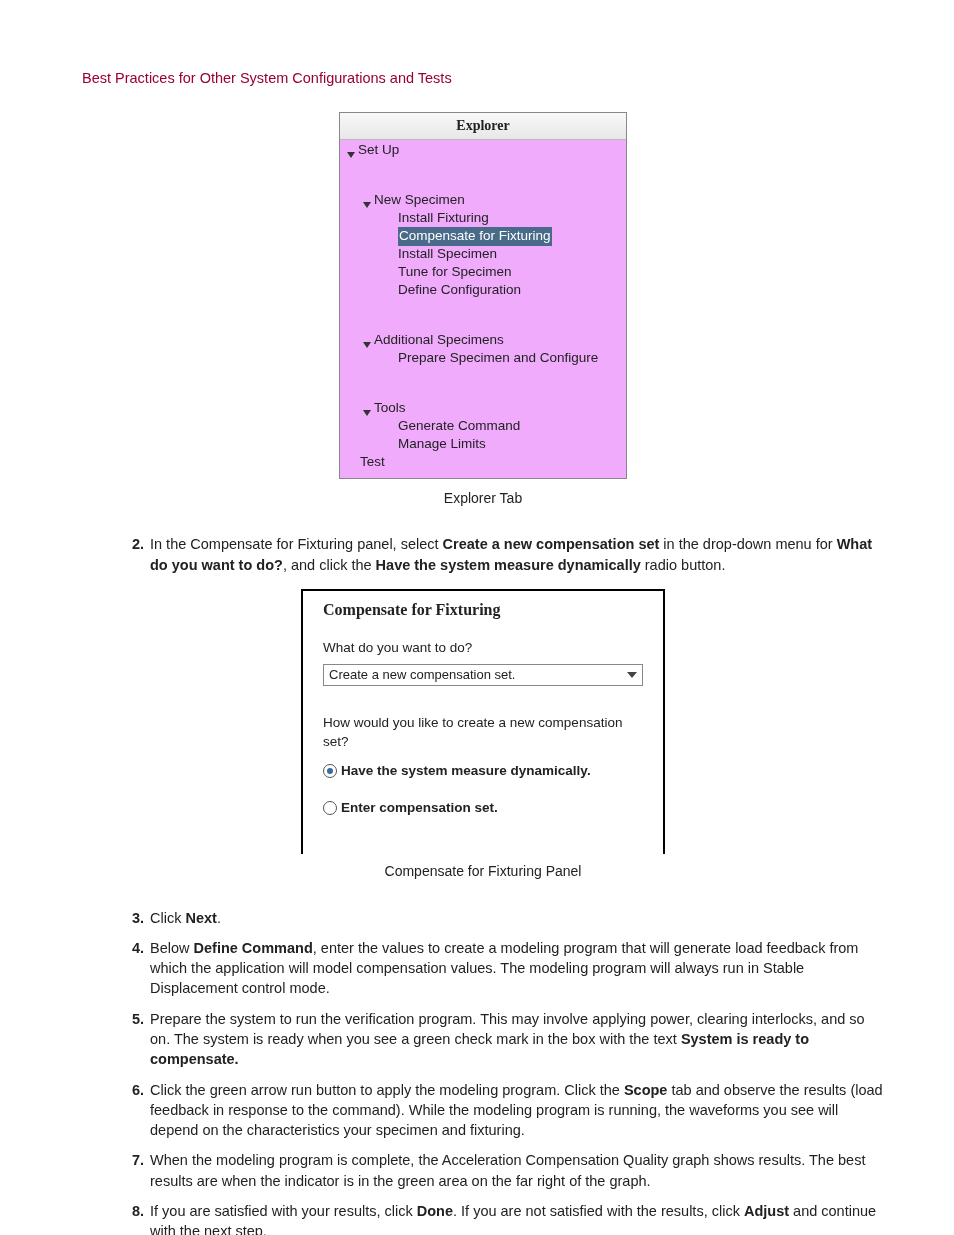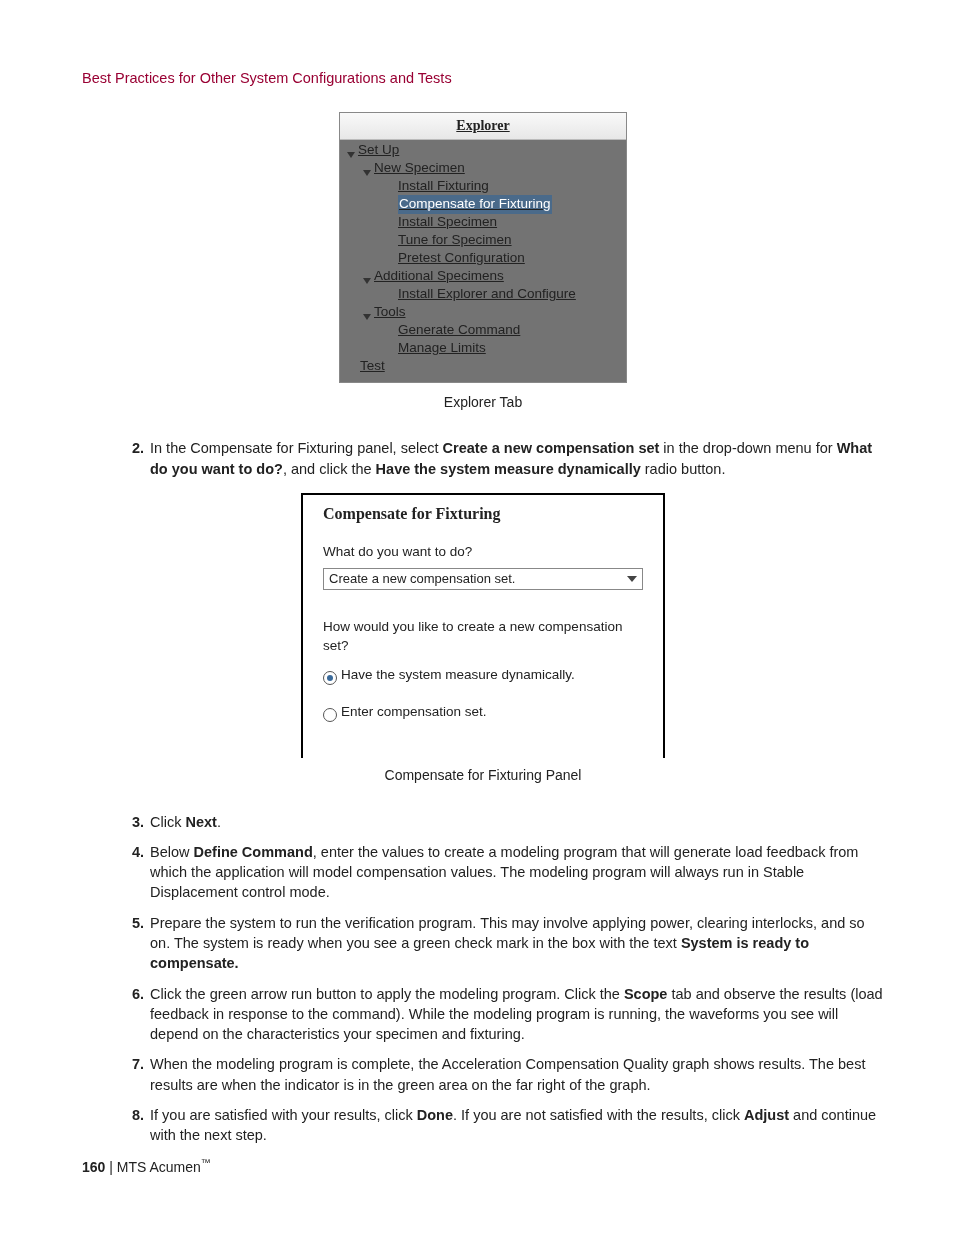--- a/index.html
+++ b/index.html
@@ -29,8 +29,7 @@
   .explorer {
     width: 286px;
     border: 1px solid #888;
-    background: #737373;
-    text-decoration: underline;
+    background: #f0abfc;
   }
   .explorer-title-bar {
     background: linear-gradient(#f9f9f9,#e7e7e7);

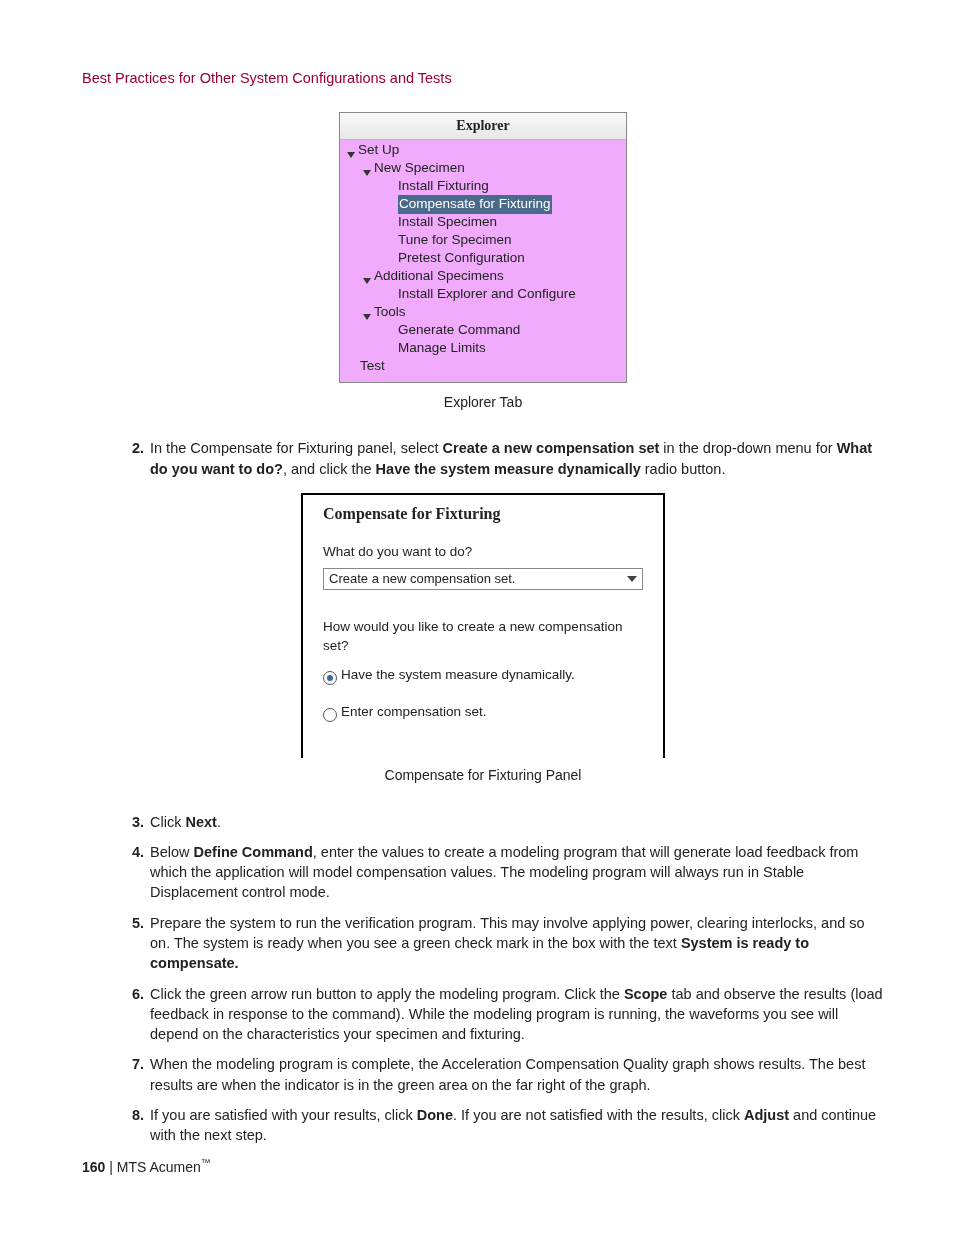--- a/index.html
+++ b/index.html
@@ -45,7 +45,7 @@
   .tri { display:inline-block; margin-right:2px;}
   .tri svg { display:block; }
   .lvl0 { padding-left:6px; }
-  .lvl1 { padding-left:22px; }
+  .lvl1 { padding-left:22px;margin-top:32px; }
   .lvl2 { padding-left:58px; }
   .sel { background:#4a6a8a; color:#fff; display:inline-block; padding:0 1px;}
 

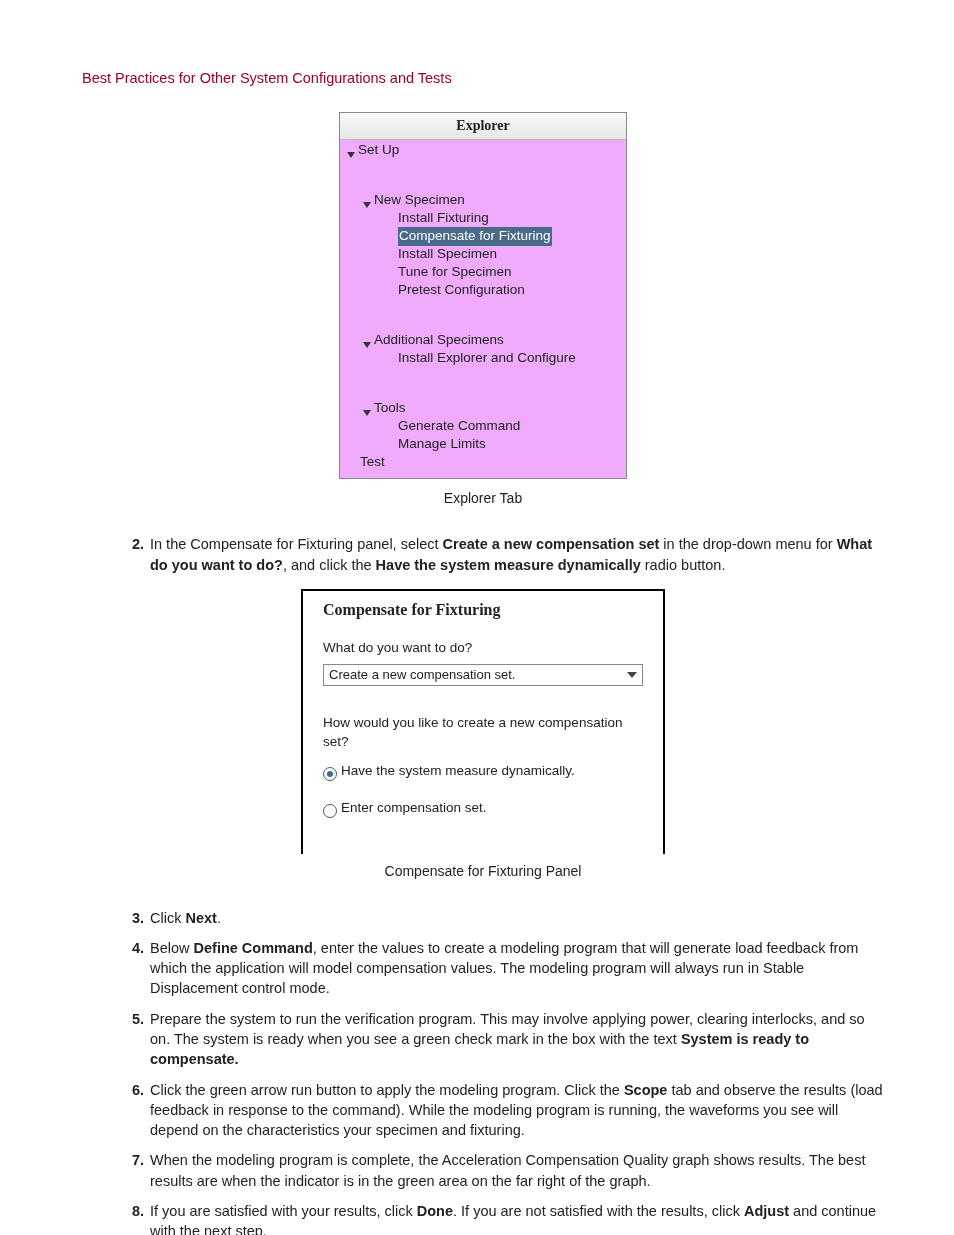--- a/index.html
+++ b/index.html
@@ -126,7 +126,7 @@
             <span>Tune for Specimen</span>
           </div>
         <div class="tree-row lvl2">
-            <span>Pretest Configuration</span>
+            <span>Define Configuration</span>
           </div>
         <div class="tree-row lvl1">
           <span class="tri">

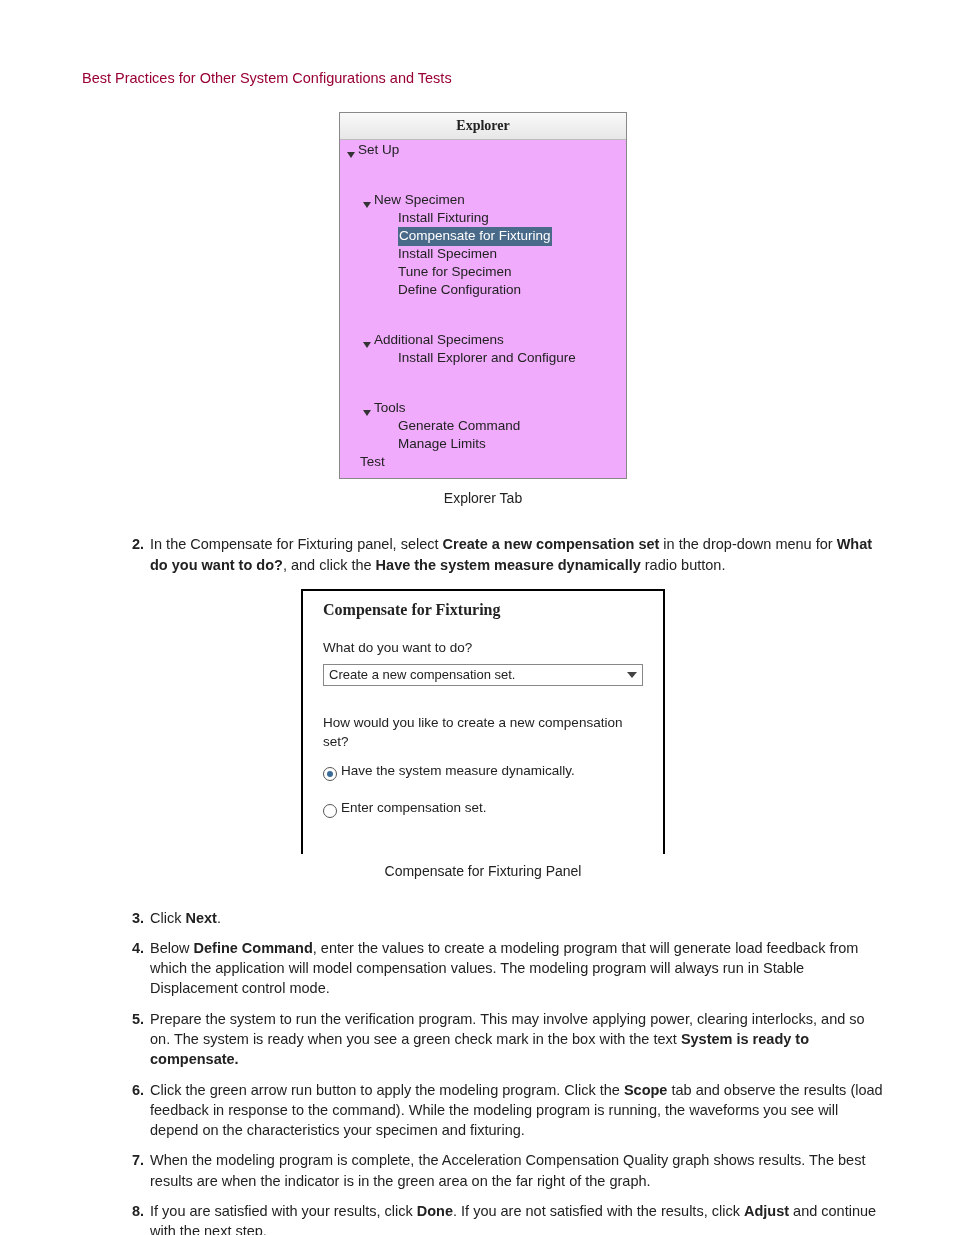--- a/index.html
+++ b/index.html
@@ -137,7 +137,7 @@
           <span>Additional Specimens</span>
         </div>
         <div class="tree-row lvl2">
-            <span>Install Explorer and Configure</span>
+            <span>Prepare Specimen and Configure</span>
           </div>
         <div class="tree-row lvl1">
           <span class="tri">

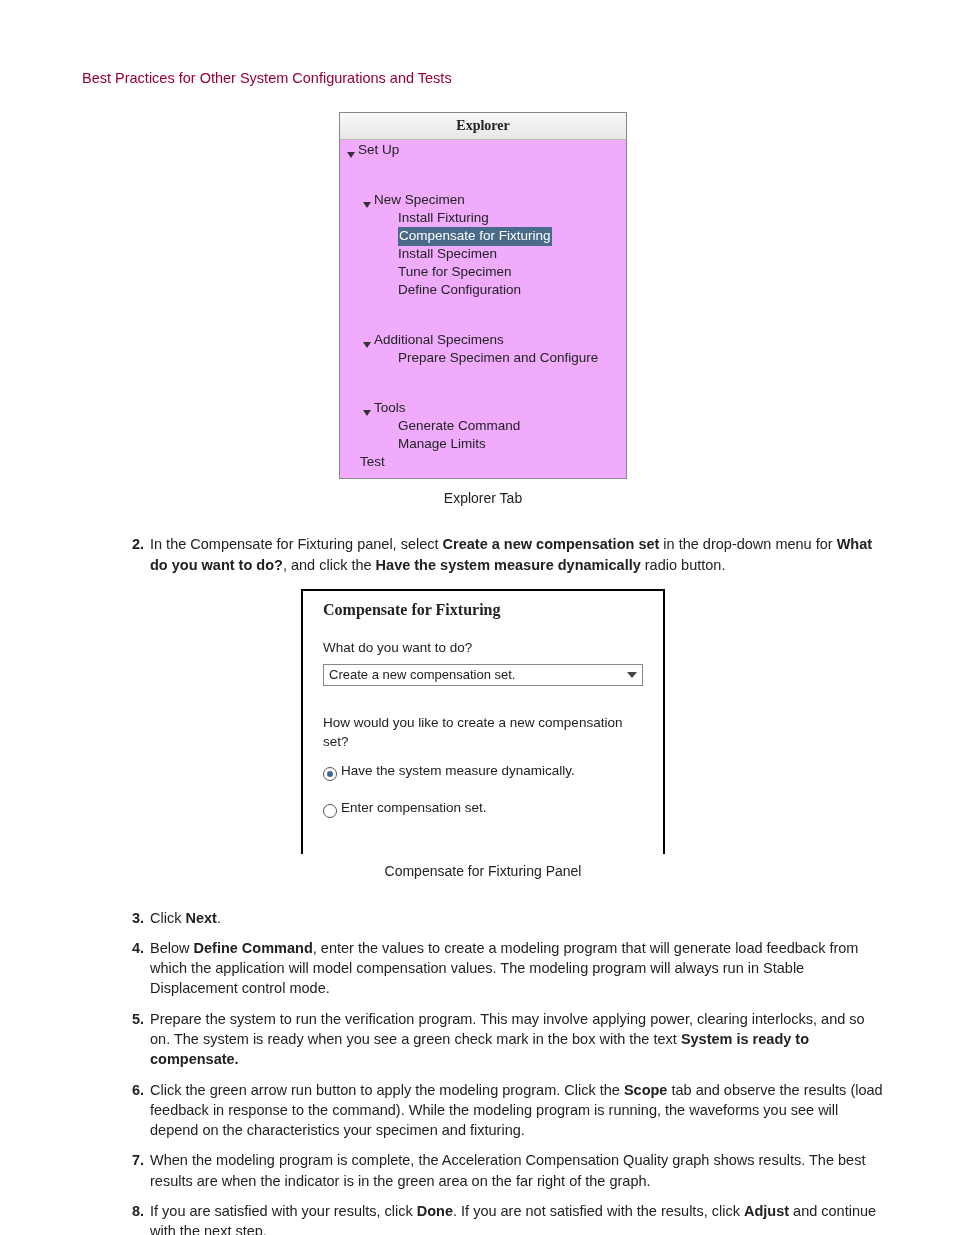--- a/index.html
+++ b/index.html
@@ -76,7 +76,7 @@
   }
   .dropdown .dd-arrow { width:0;height:0;border-left:5px solid transparent;border-right:5px solid transparent;border-top:6px solid #444; margin-right:3px;}
   .q2 { margin-bottom:10px;}
-  .radio-row { display:flex; align-items:flex-end; margin-bottom:18px; }
+  .radio-row { display:flex; align-items:flex-start; margin-bottom:18px;font-weight:bold; }
   .radio {
     width:12px;height:12px;border-radius:50%;border:1px solid #555; margin-right:4px; flex-shrink:0; margin-top:2px;
     display:flex;align-items:center;justify-content:center;

